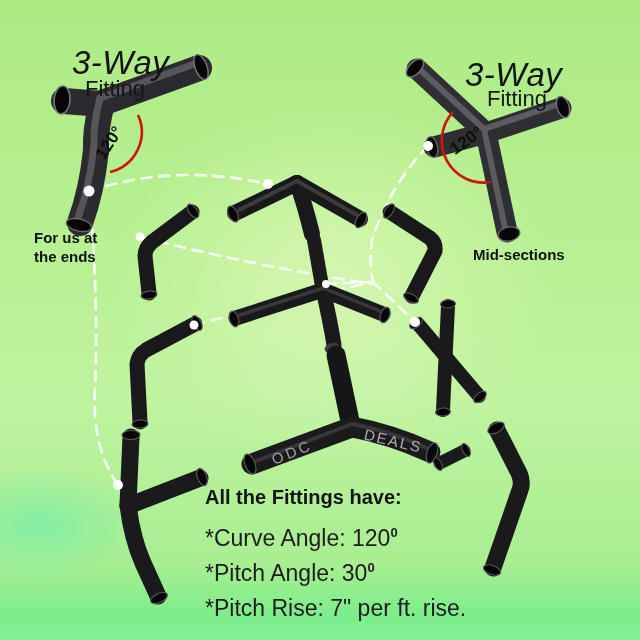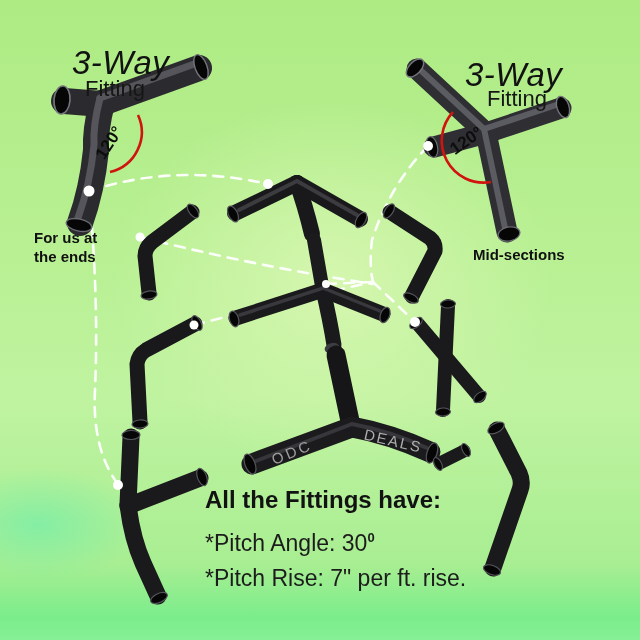--- a/index.html
+++ b/index.html
@@ -28,7 +28,7 @@
   .usage-left{left:34px;top:228px;}
   .usage-right{left:473px;top:245px;}
   .specs{position:absolute;left:205px;top:486px;}
-  .specs-heading{font-weight:bold;font-size:24px;color:#121212;margin:0 0 9px 0;}
+  .specs-heading{font-weight:bold;font-size:20px;color:#121212;margin:0 0 9px 0;}
   .spec-item{font-size:23px;line-height:30px;color:#1c1c1c;}
   .deg{font-size:13px;vertical-align:9px;font-weight:bold;}
 </style>

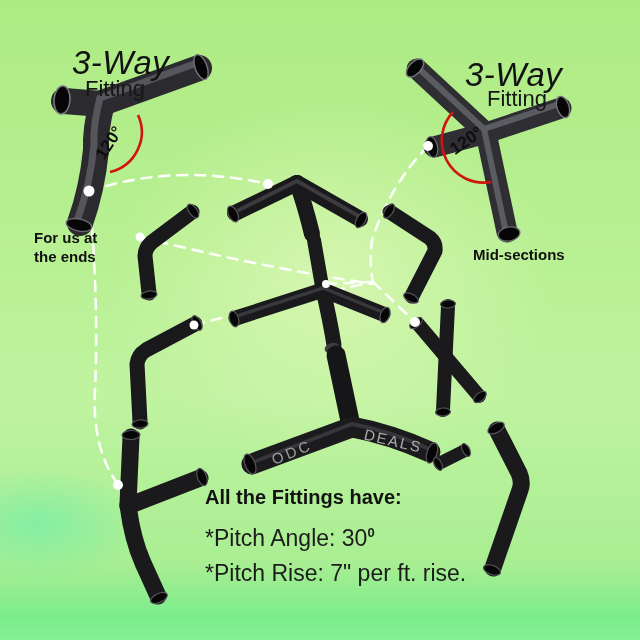--- a/index.html
+++ b/index.html
@@ -205,6 +205,7 @@
 
   <div class="specs">
     <div class="specs-heading">All the Fittings have:</div>
+    <div class="spec-item"><span>*Curve Angle: 120</span><span class="deg">0</span></div>
     <div class="spec-item"><span>*Pitch Angle: 30</span><span class="deg">0</span></div>
     <div class="spec-item"><span>*Pitch Rise: 7" per ft. rise.</span><span class="deg"></span></div>
   </div>

